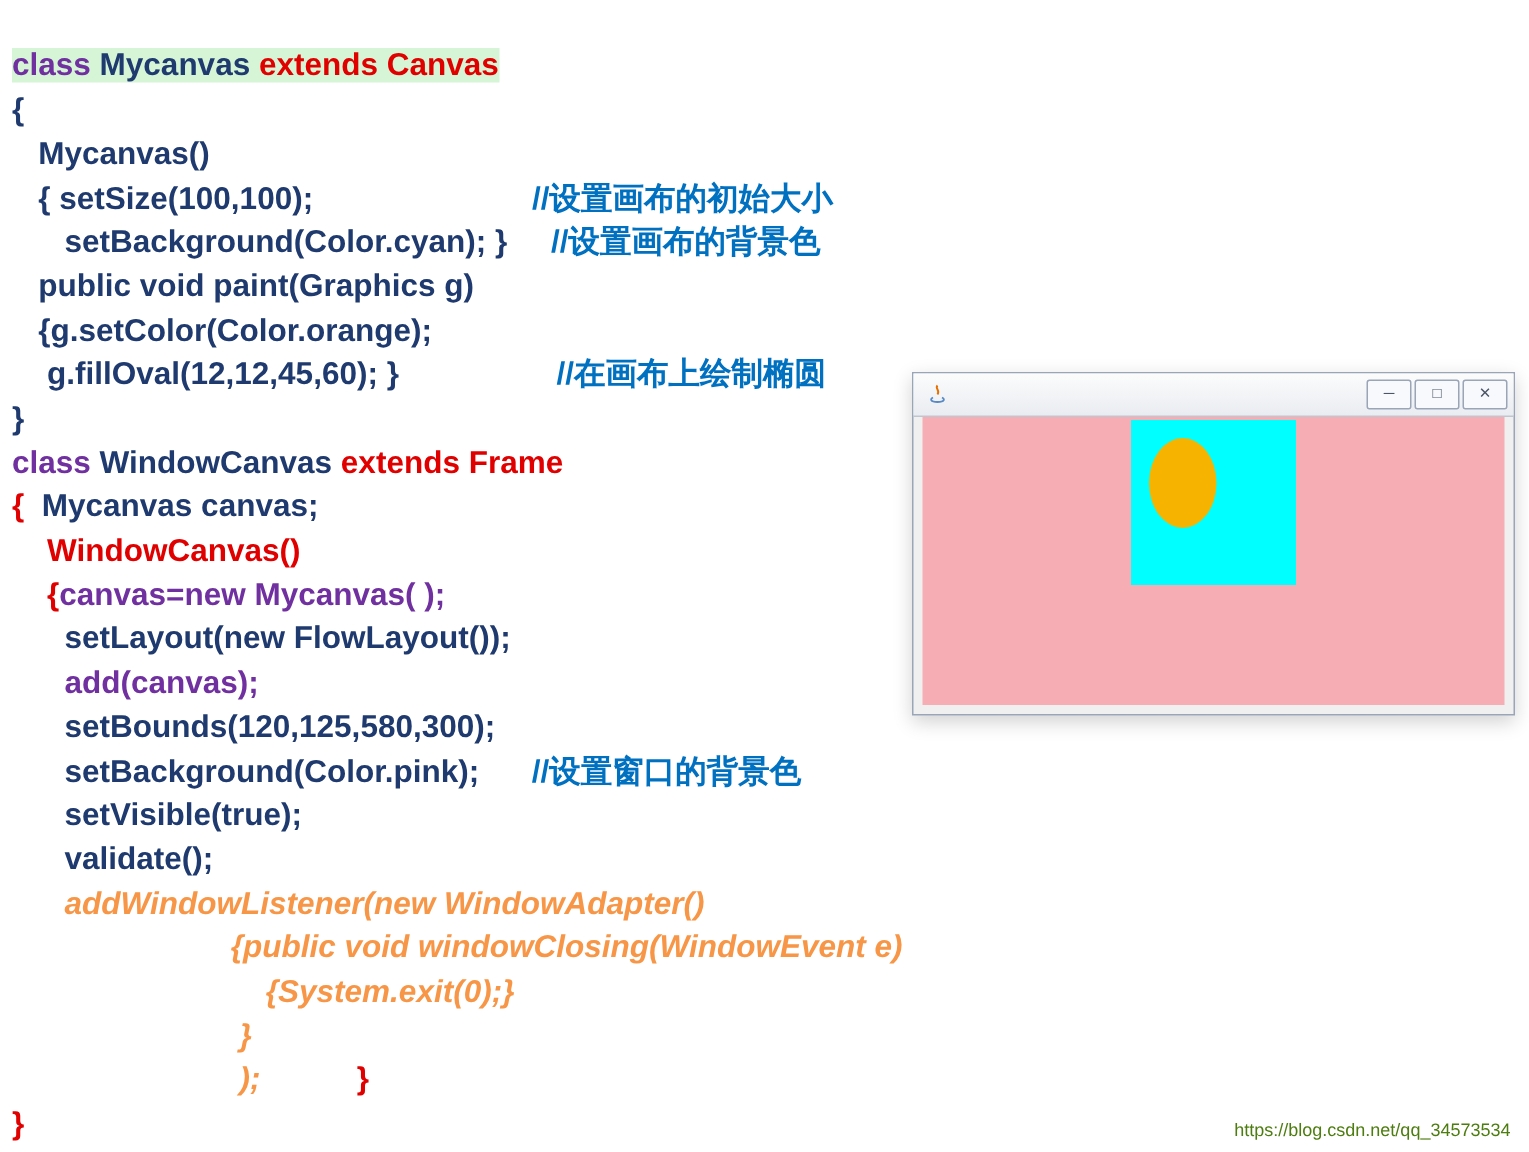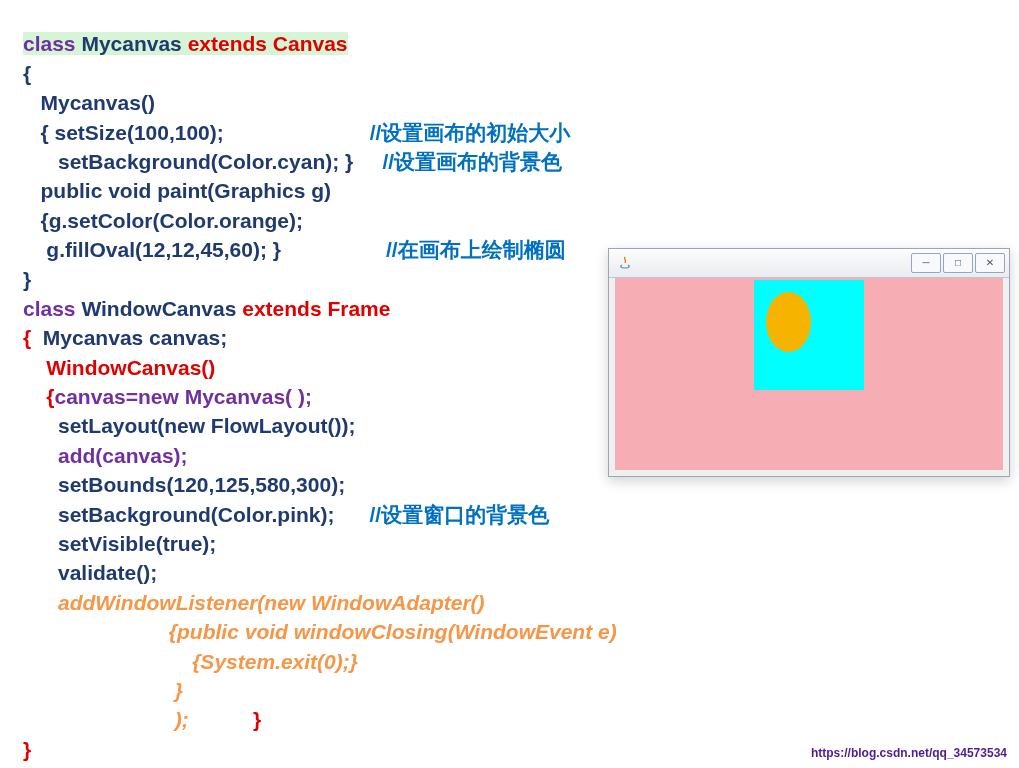--- a/index.html
+++ b/index.html
@@ -15,7 +15,7 @@
     position: relative;
   }
   .code-area {
-    padding: 0 23px;
+    padding: 0 8px;
     white-space: pre;
     font-weight: bold;
   }

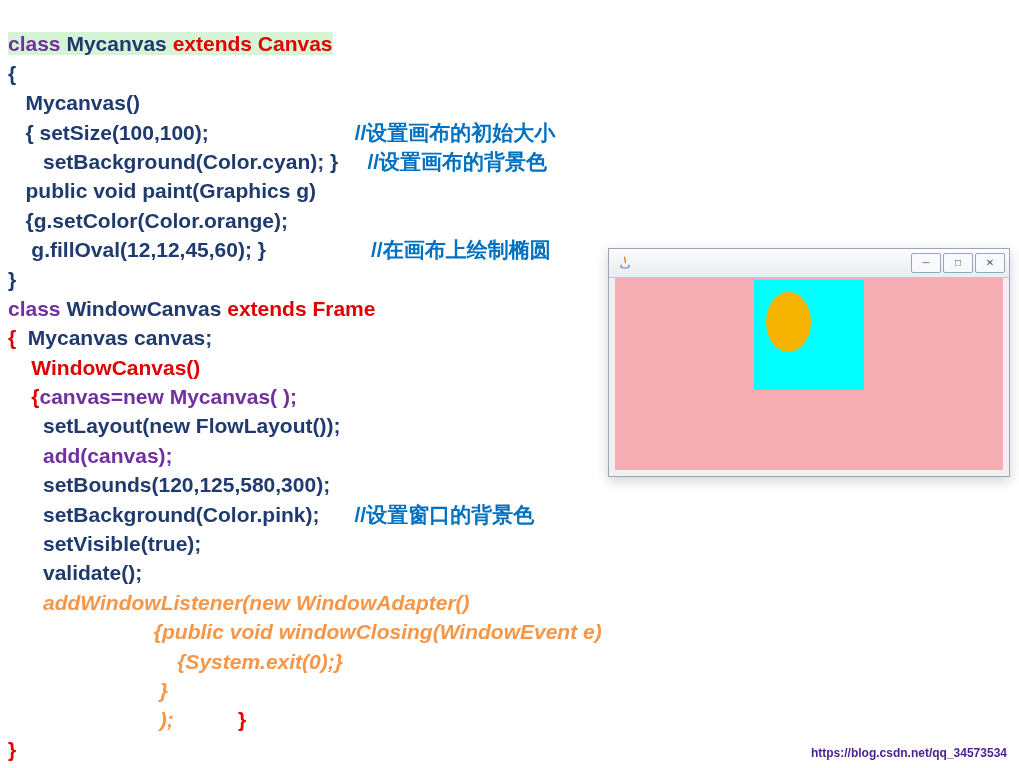--- a/index.html
+++ b/index.html
@@ -91,9 +91,9 @@
     position: absolute;
     right: 12px;
     bottom: 6px;
-    color: #4c1d95;
+    color: #4d7c0f;
     font-size: 12px;
-    font-weight: bold;
+    font-weight: normal;
   }
 </style>
 </head>

